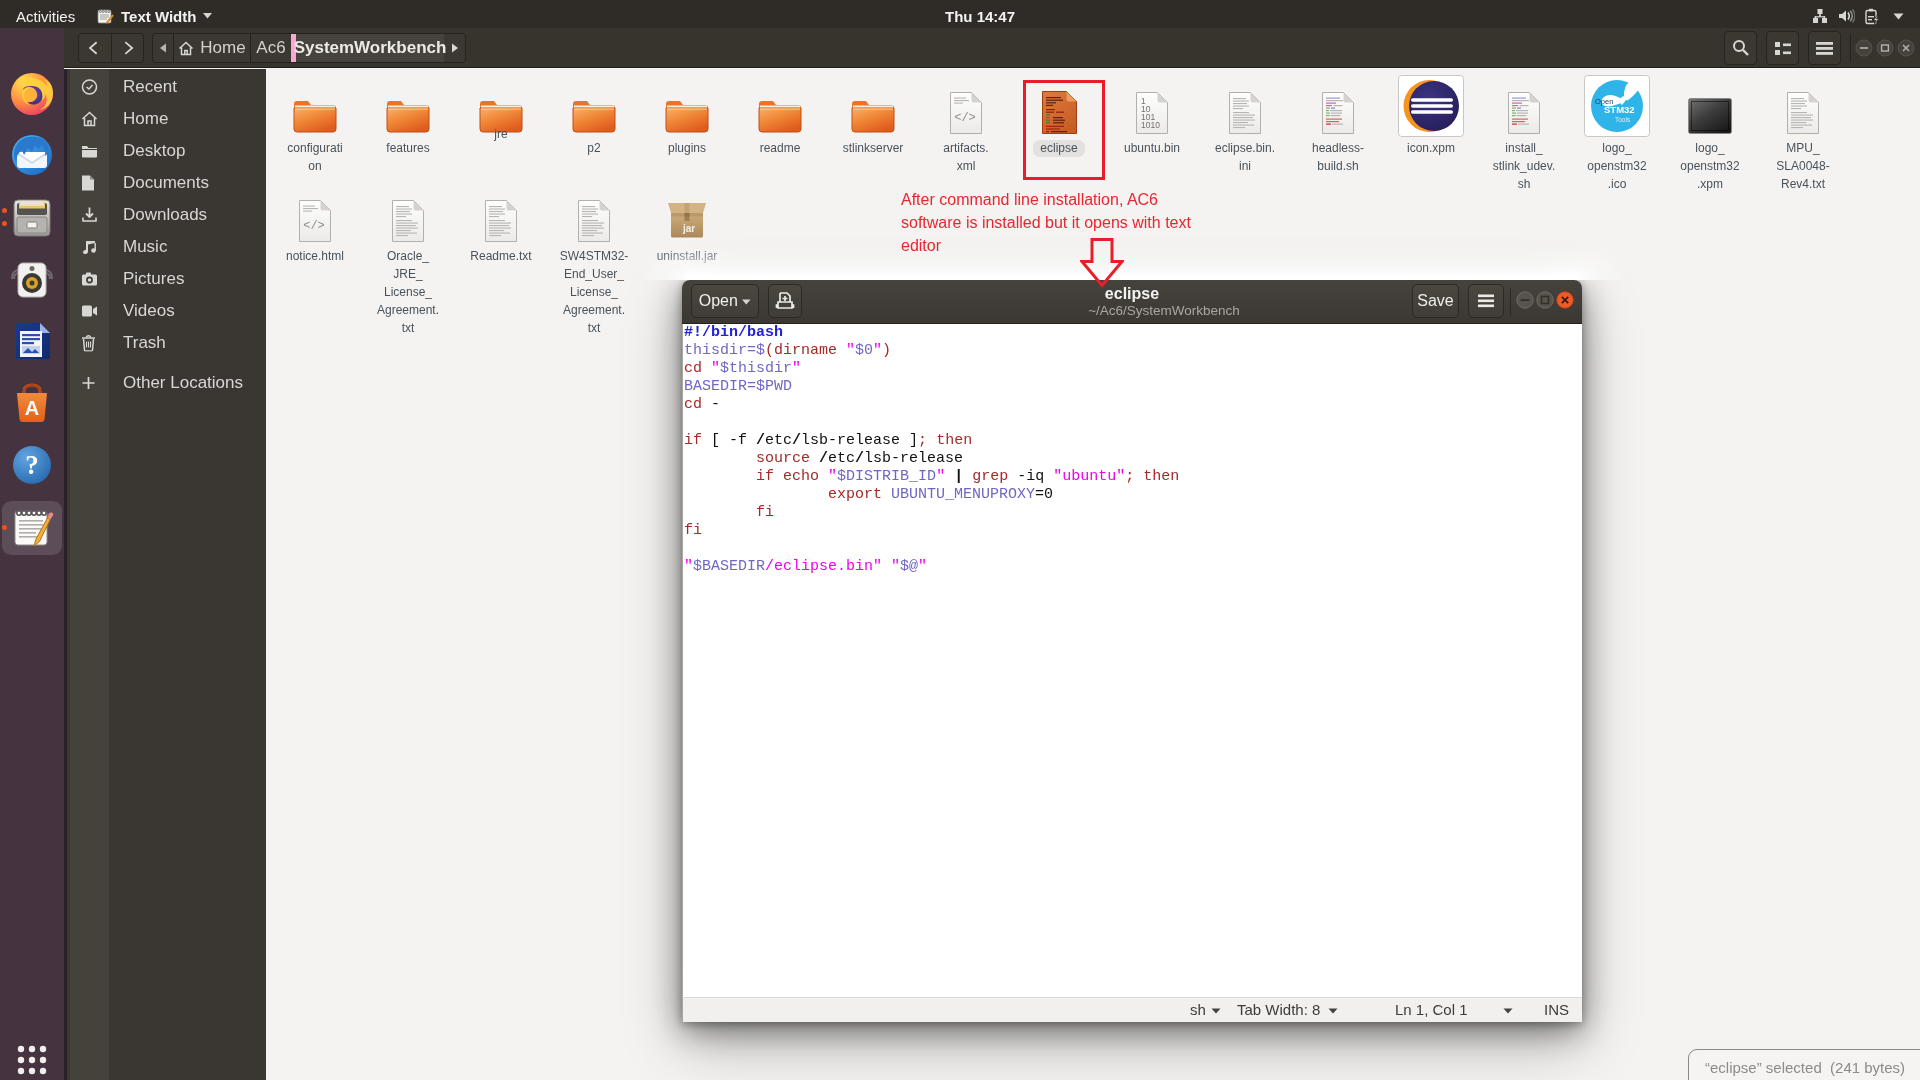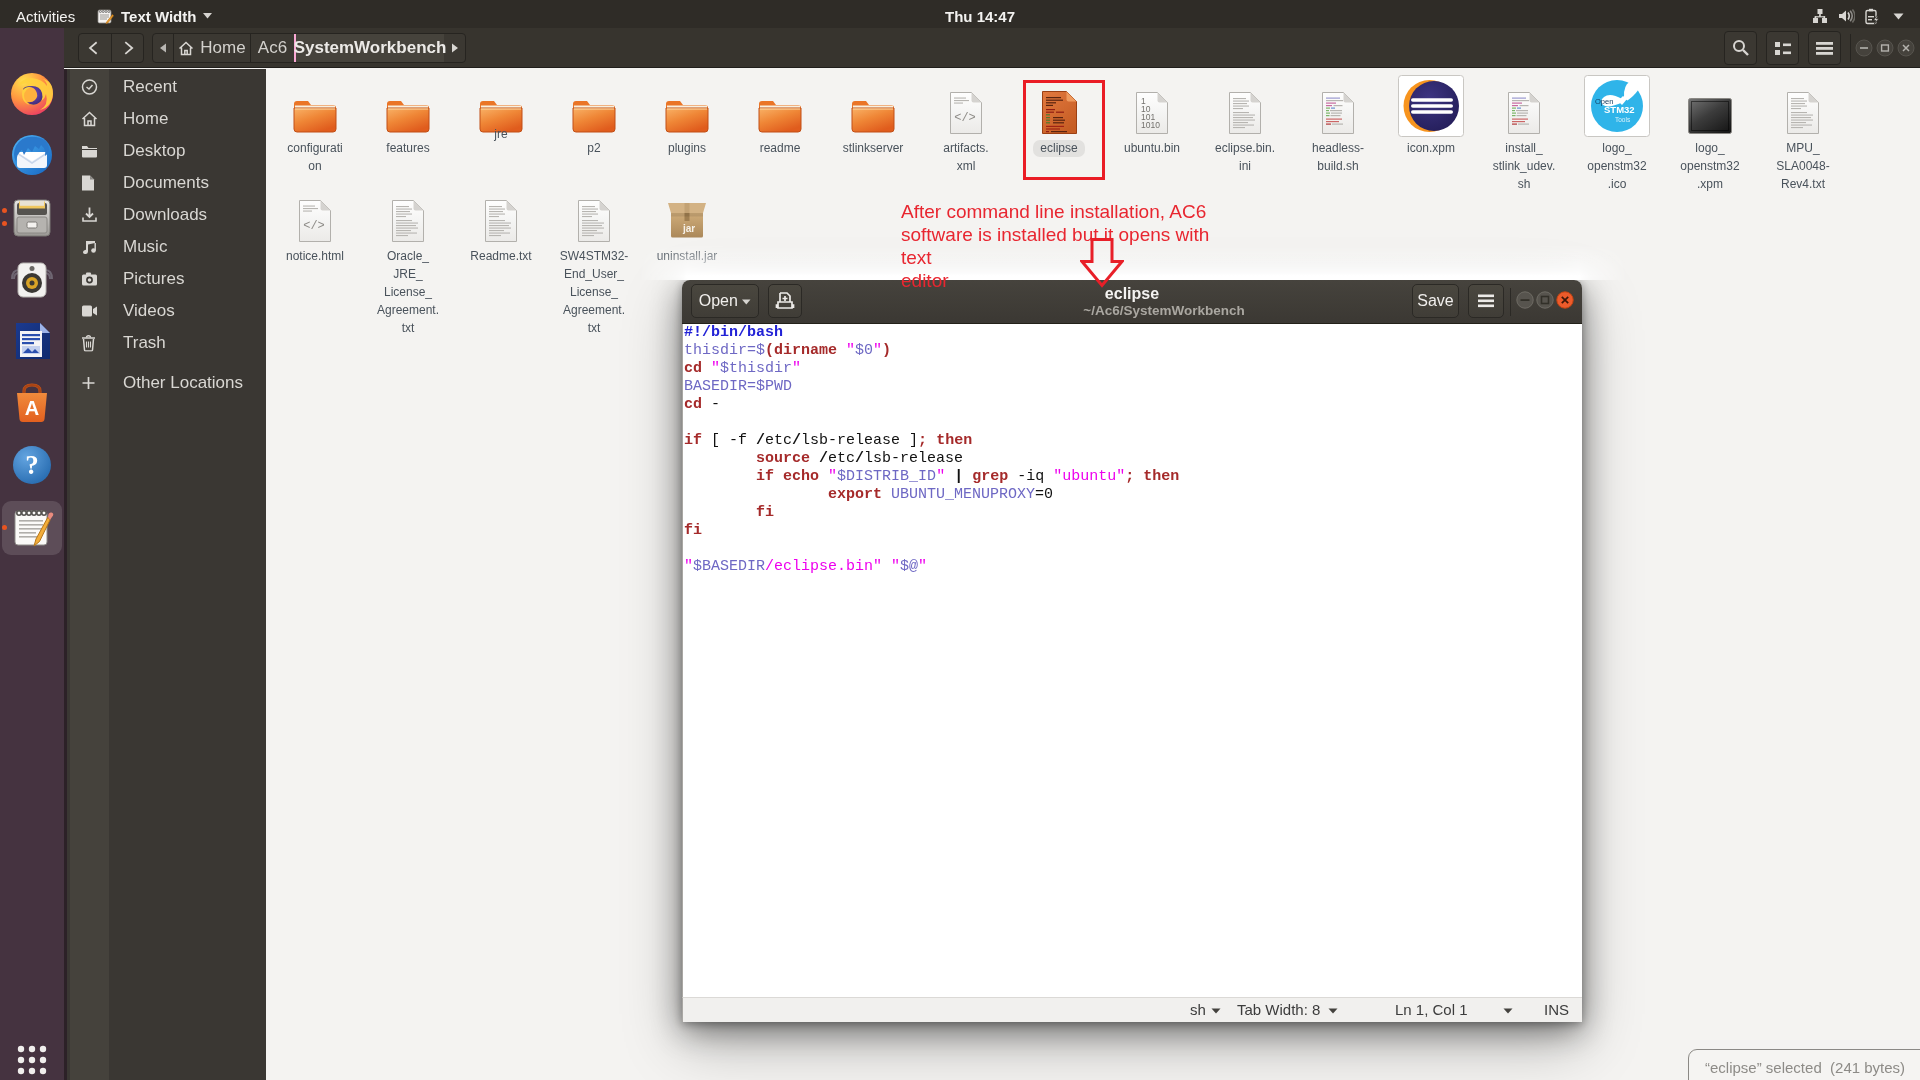--- a/index.html
+++ b/index.html
@@ -274,7 +274,7 @@
           </svg>
           Home
         </div>
-        <div style="width:45px; border-right:2px solid #f9a8d4; display:flex; align-items:center; justify-content:center;">Ac6</div>
+        <div style="width:45px; border-right:5px solid #f9a8d4; display:flex; align-items:center; justify-content:center;">Ac6</div>
         <div style="width:148px; background:#46433c; display:flex; align-items:center; justify-content:center; font-weight:bold; color:#eceae7;">SystemWorkbench</div>
         <div style="flex:1; display:flex; align-items:center; justify-content:center;">
           <svg width="8" height="10" viewBox="0 0 8 10">

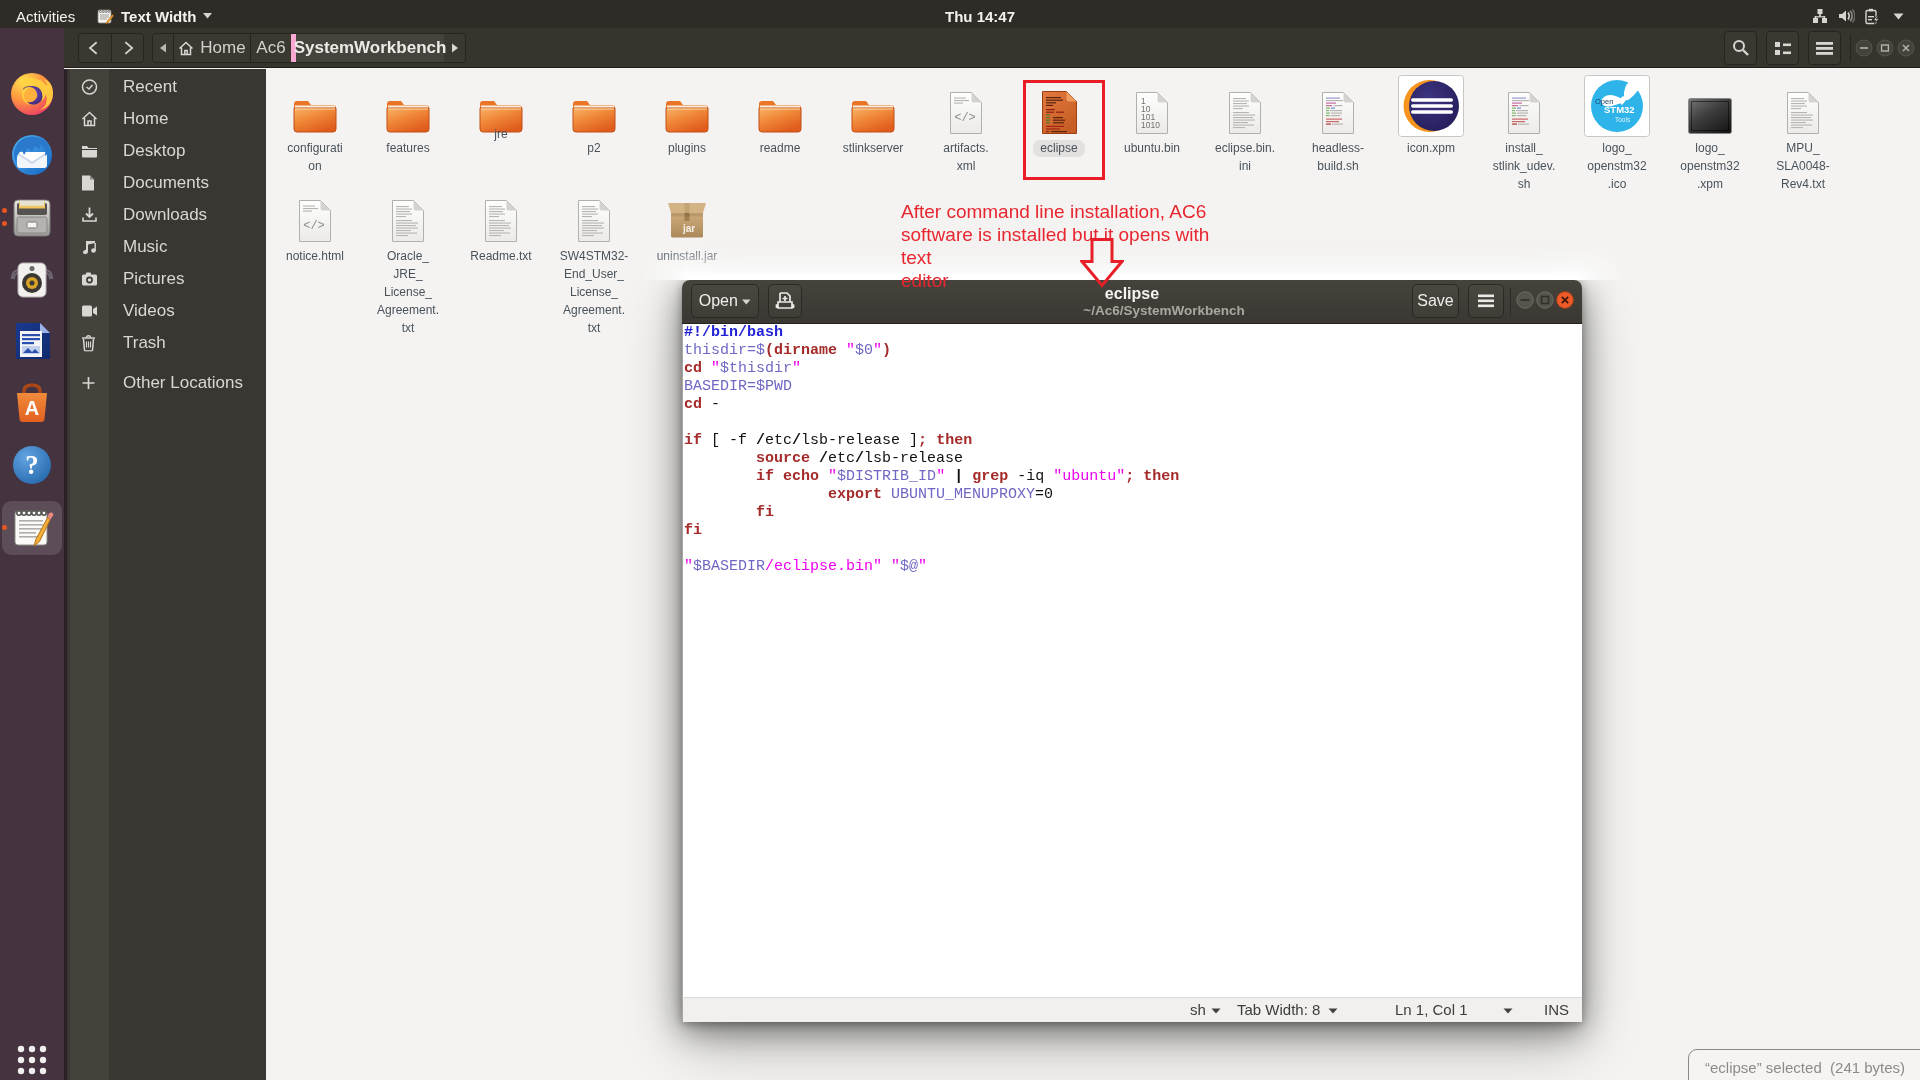--- a/index.html
+++ b/index.html
@@ -46,7 +46,7 @@
 
   
   #redrect { position:absolute; left:1023px; top:80px; width:82px; height:100px; border:3px solid #ea1c25; z-index:30; }
-  #redtext { position:absolute; left:901px; top:188px; width:340px; color:#e82630; font-size:19px; line-height:23px; z-index:30;margin-top:12px; }
+  #redtext { position:absolute; left:901px; top:188px; width:340px; color:#e82630; font-size:16px; line-height:23px; z-index:30; }
   #glow { position:absolute; left:638px; top:244px; width:990px; height:36px; background:linear-gradient(rgba(255,255,255,0), rgba(255,255,255,1) 88%);
           -webkit-mask-image:linear-gradient(to right, transparent, #000 5%, #000 95%, transparent); z-index:21; }
 

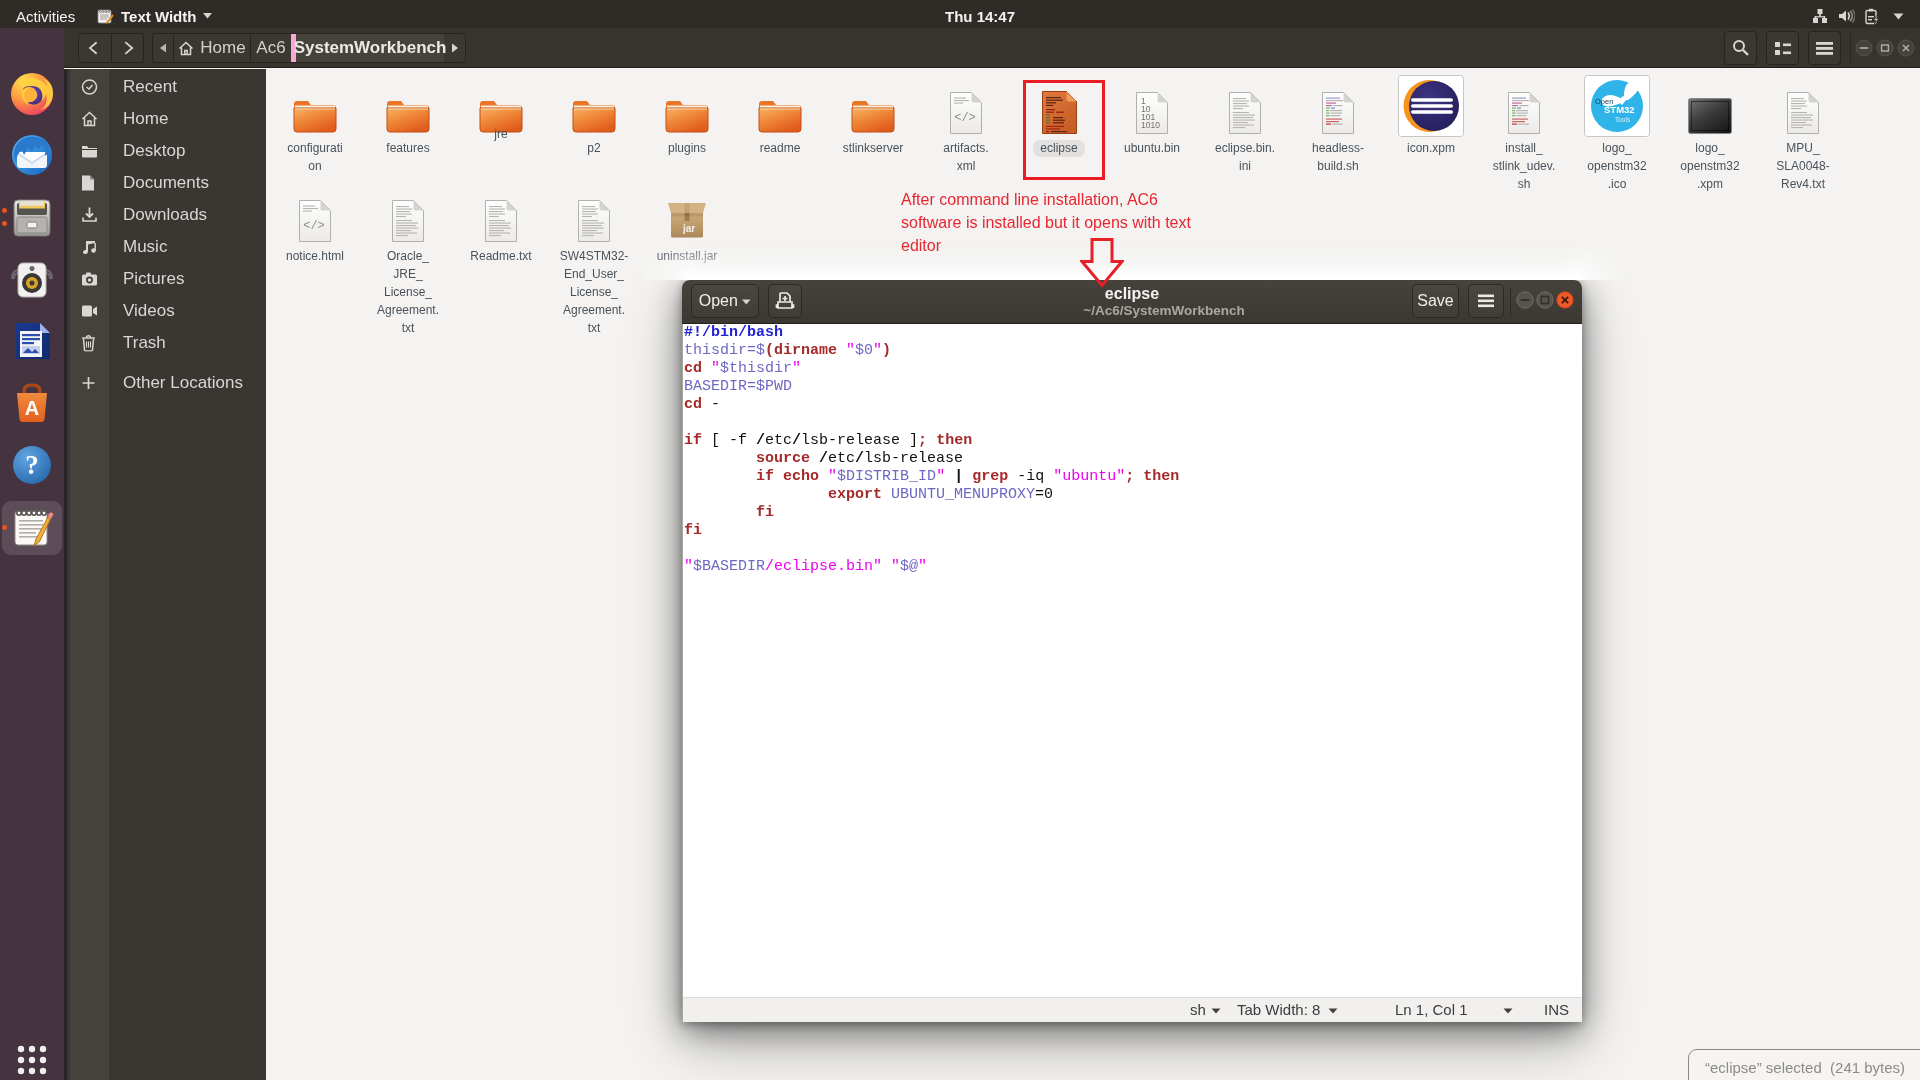--- a/index.html
+++ b/index.html
@@ -672,7 +672,7 @@
         </svg>
       </div>
       <div style="position:absolute; left:0; top:5px; width:900px; text-align:center; color:#f4f3f1; font-size:16px; font-weight:bold;">eclipse</div>
-      <div style="position:absolute; left:0; top:23px; width:964px; text-align:center; color:#aaa7a1; font-size:13.5px;font-weight:bold;">~/Ac6/SystemWorkbench</div>
+      <div style="position:absolute; left:0; top:23px; width:964px; text-align:center; color:#aaa7a1; font-size:13.5px;">~/Ac6/SystemWorkbench</div>
       <div style="position:absolute; left:730px; top:4px; width:47px; height:34px; background:linear-gradient(#4a473f,#403d37); border:1px solid #2b2925; border-radius:5px; color:#f0eeec; font-size:16px; display:flex; align-items:center; justify-content:center;">Save</div>
       <div style="position:absolute; left:786px; top:4px; width:36px; height:34px; background:linear-gradient(#4a473f,#403d37); border:1px solid #2b2925; border-radius:5px;">
         <svg width="34" height="32" viewBox="0 0 34 32" fill="#eceae7">

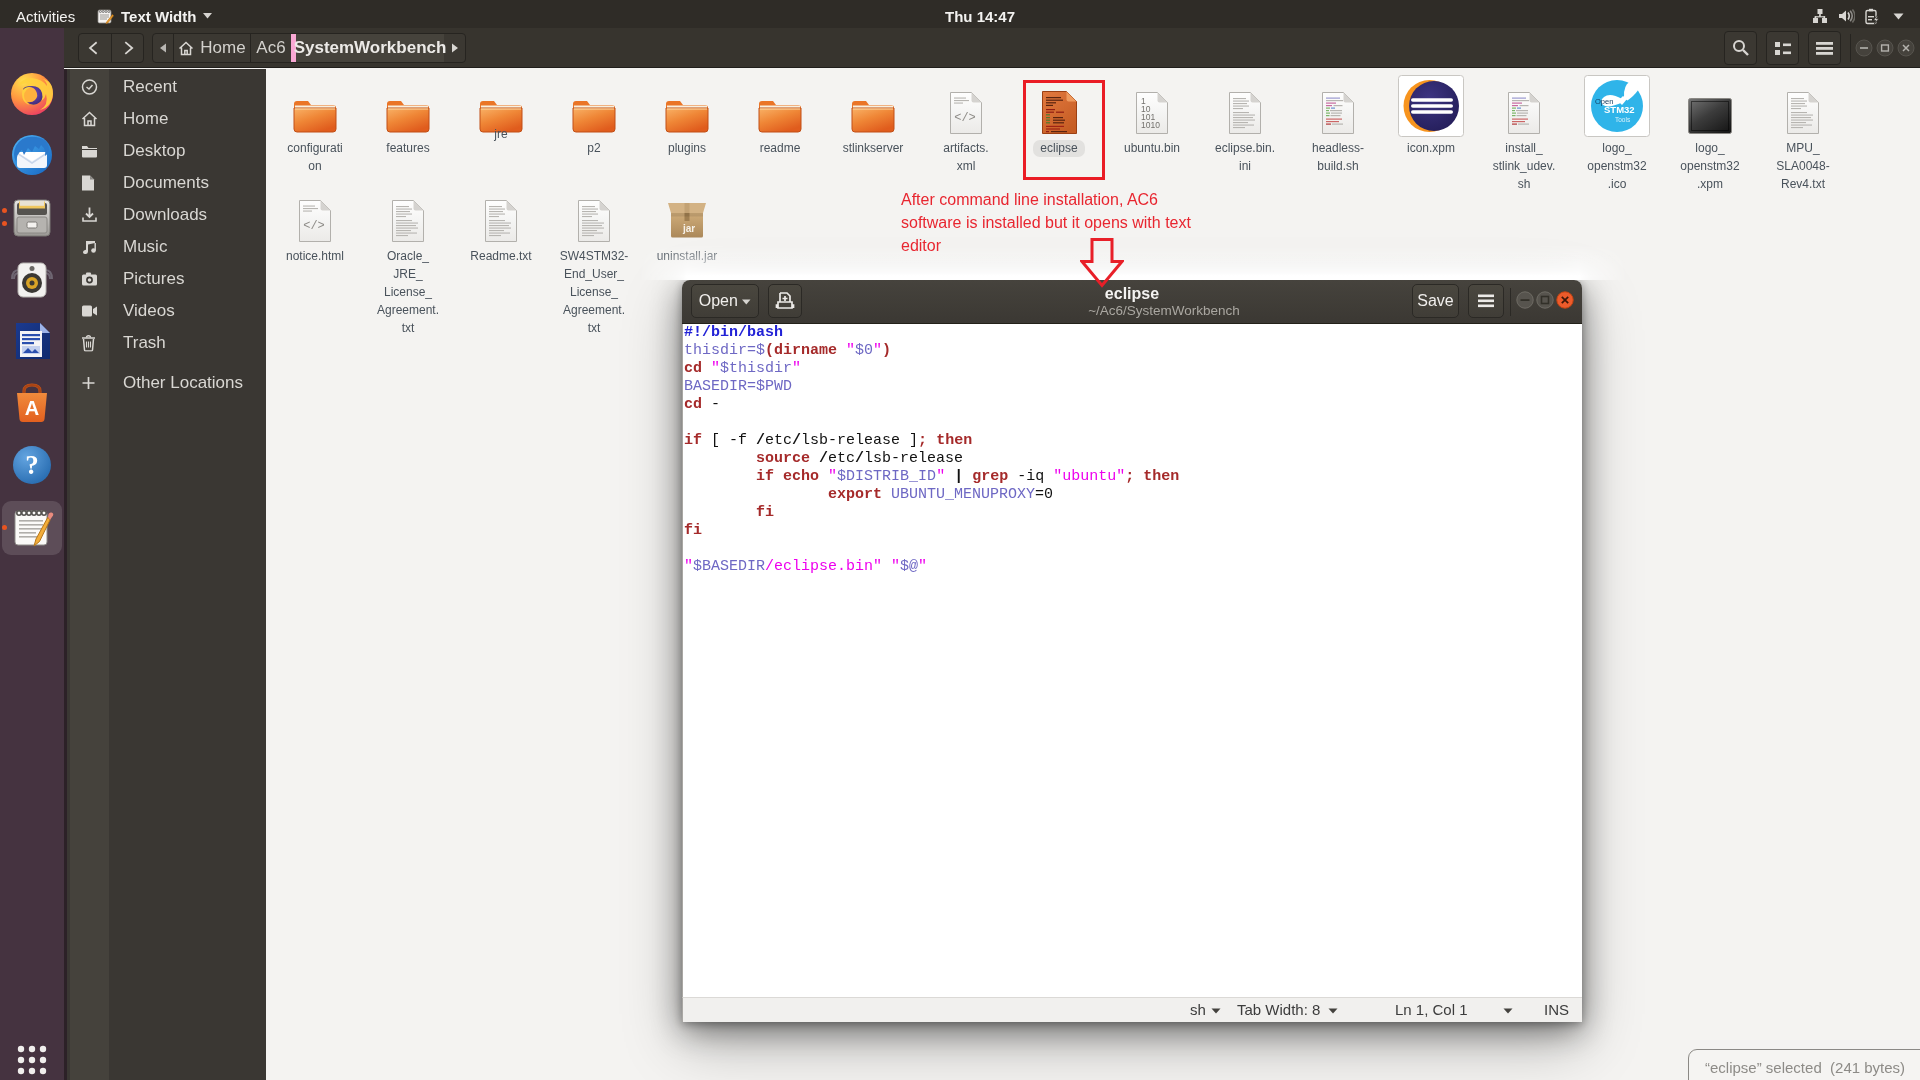--- a/index.html
+++ b/index.html
@@ -38,7 +38,7 @@
   #gedit-body { position:absolute; left:0; top:44px; width:900px; height:673px; background:#ffffff; border-left:1px solid #a9a7a3; }
   #gedit-status { position:absolute; left:0; top:717px; width:900px; height:25px; background:#f1f0ee; border-top:1px solid #dbd9d6; border-left:1px solid #a9a7a3; color:#3c3c3c; font-size:15px; }
   #code { position:absolute; left:1px; top:0; font-family:"Liberation Mono", monospace; font-size:15px; line-height:18px; white-space:pre; color:#111111; }
-  .k  { color:#a52a2a; font-weight:bold; }
+  .k  { color:#a52a2a; font-weight:normal; }
   .cm { color:#2222d6; font-weight:bold; }
   .v  { color:#6e68c4; }
   .s  { color:#ee00ee; }

